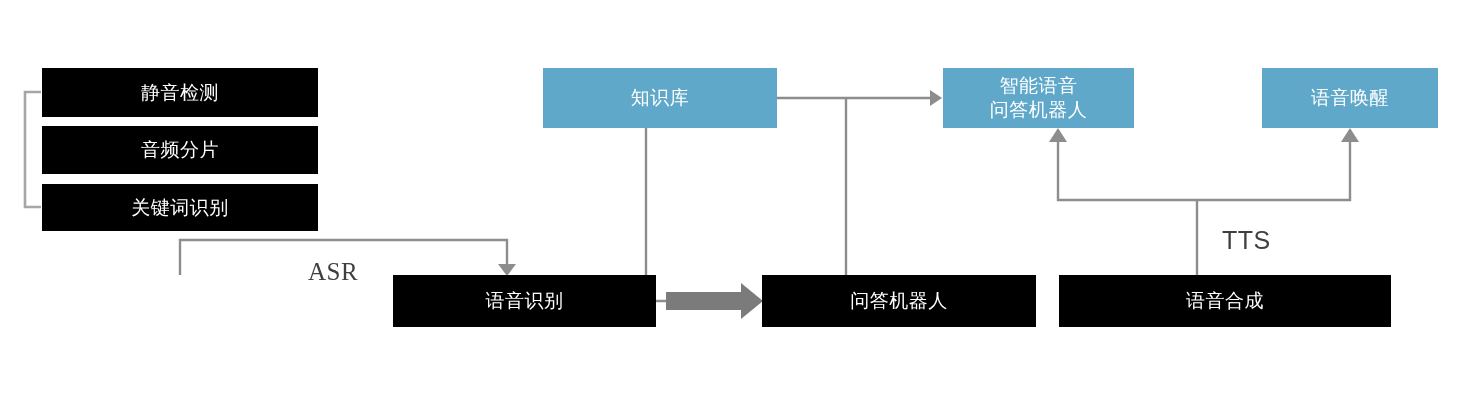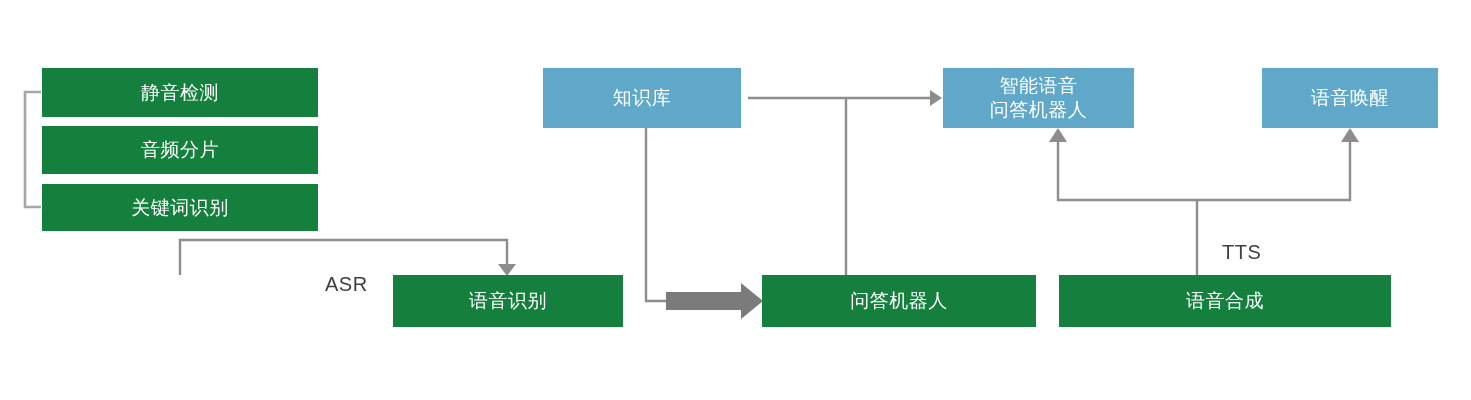--- a/index.html
+++ b/index.html
@@ -32,7 +32,7 @@
     white-space: pre-line;
     user-select: none;
   }
-  .node.dark  { background: #15803d; }
+  .node.dark  { background: #000000; }
   .node.light { background: #5fa8ca; }
 
   .edge-label {

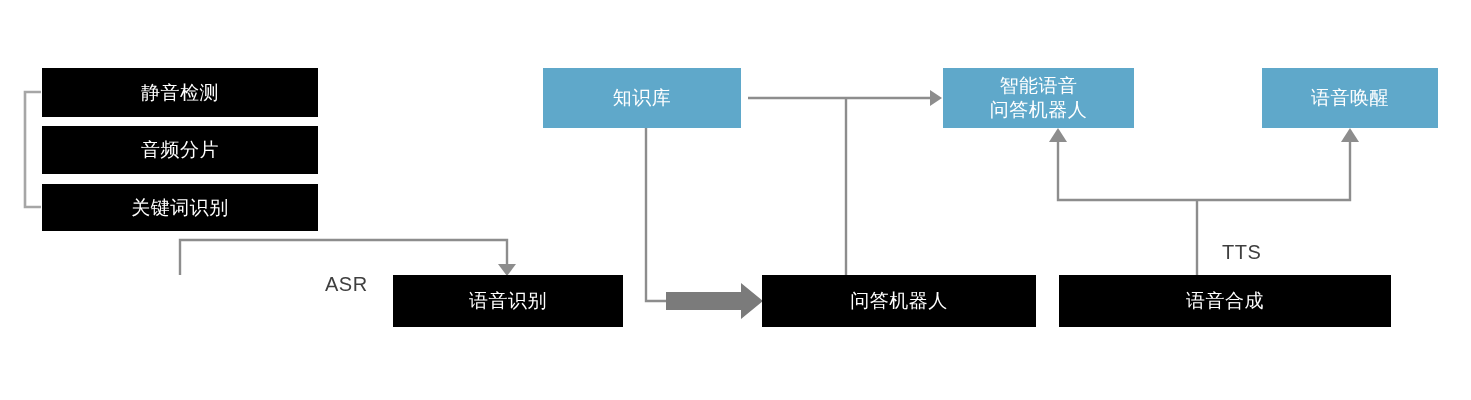--- a/index.html
+++ b/index.html
@@ -110,7 +110,7 @@
 
   <div class="node dark" style="left:393px; top:275px; width:230px; height:52px;">语音识别</div>
 
-  <div class="node light" style="left:543px; top:68px;  width:198px; height:60px;">知识库</div>
+  <div class="node light" style="left:543px; top:68px;  width:234px; height:60px;">知识库</div>
 
   <div class="node light" style="left:943px; top:68px;  width:191px; height:60px;">智能语音
 问答机器人</div>

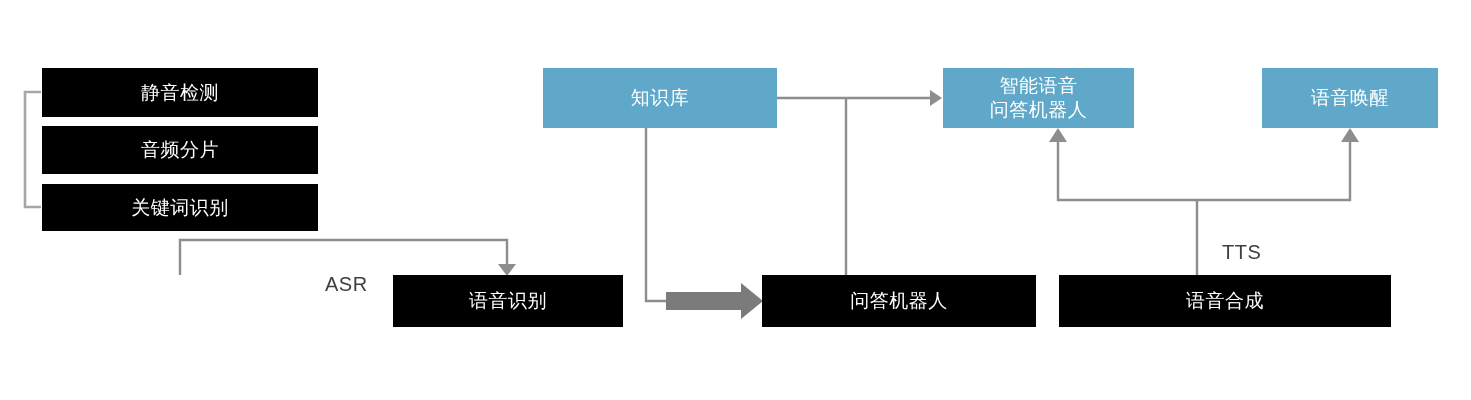--- a/index.html
+++ b/index.html
@@ -38,11 +38,10 @@
   .edge-label {
     position: absolute;
     color: #3f3f3f;
-    font-size: 20px;
+    font-size: 25px;
     letter-spacing: 0.5px;
     white-space: nowrap;
     user-select: none;
-    margin-top: 15px;
   }
 
   svg.wires {

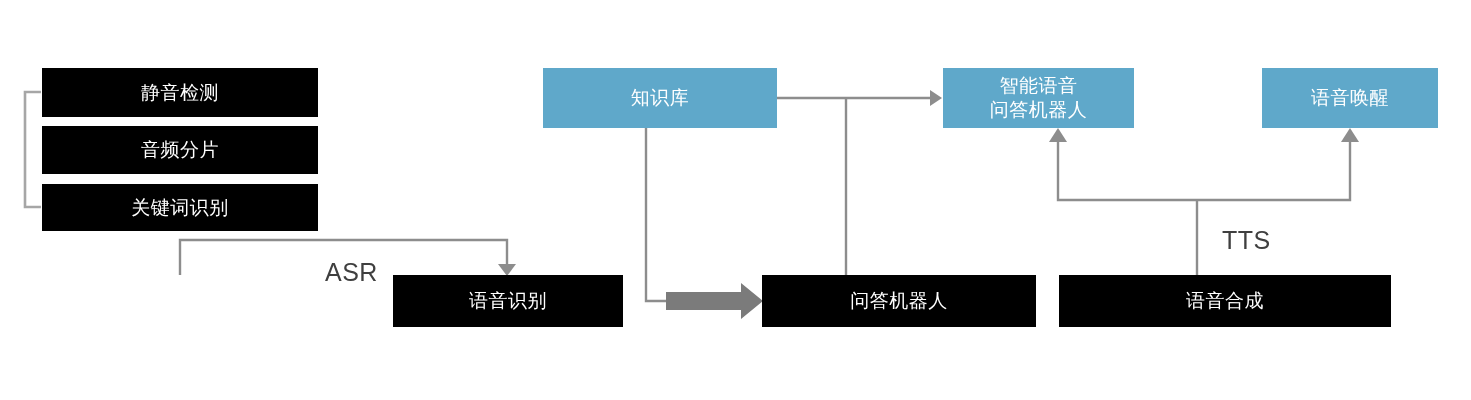--- a/index.html
+++ b/index.html
@@ -120,7 +120,7 @@
 
   <div class="node dark" style="left:1059px; top:275px; width:332px; height:52px;">语音合成</div>
 
-  <div class="edge-label" style="left:325px; top:258px;">ASR</div>
+  <div class="edge-label" style="left:308px; top:258px;font-family:Liberation Serif, serif;">ASR</div>
 
   <div class="edge-label" style="left:1222px; top:226px;">TTS</div>
 

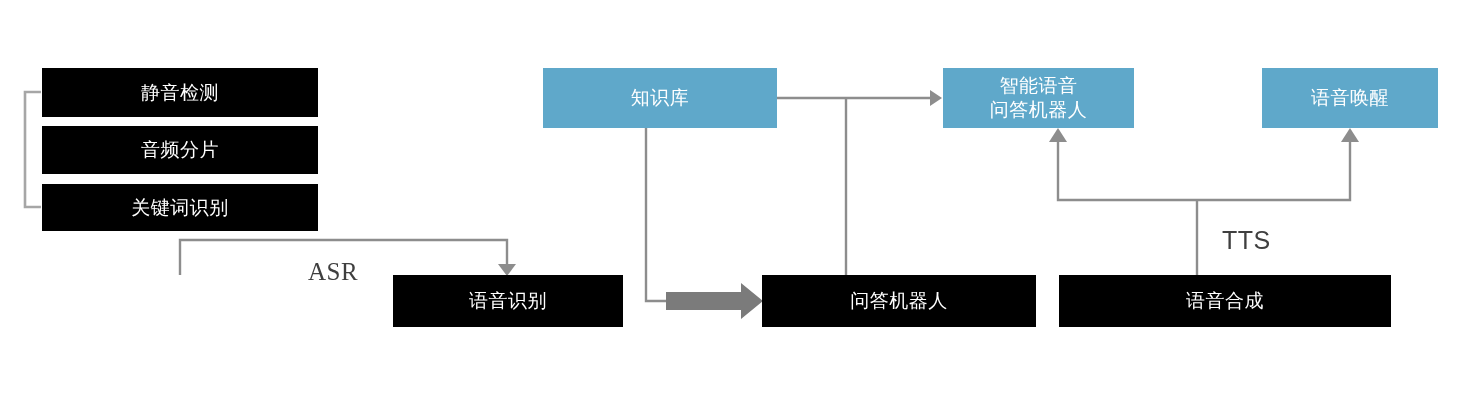--- a/index.html
+++ b/index.html
@@ -107,7 +107,7 @@
   <div class="node dark" style="left:42px;  top:126px; width:276px; height:48px;">音频分片</div>
 
 
-  <div class="node dark" style="left:393px; top:275px; width:230px; height:52px;">语音识别</div>
+  <div class="node dark" style="left:393px; top:275px; width:263px; height:52px;">语音识别</div>
 
   <div class="node light" style="left:543px; top:68px;  width:234px; height:60px;">知识库</div>
 

